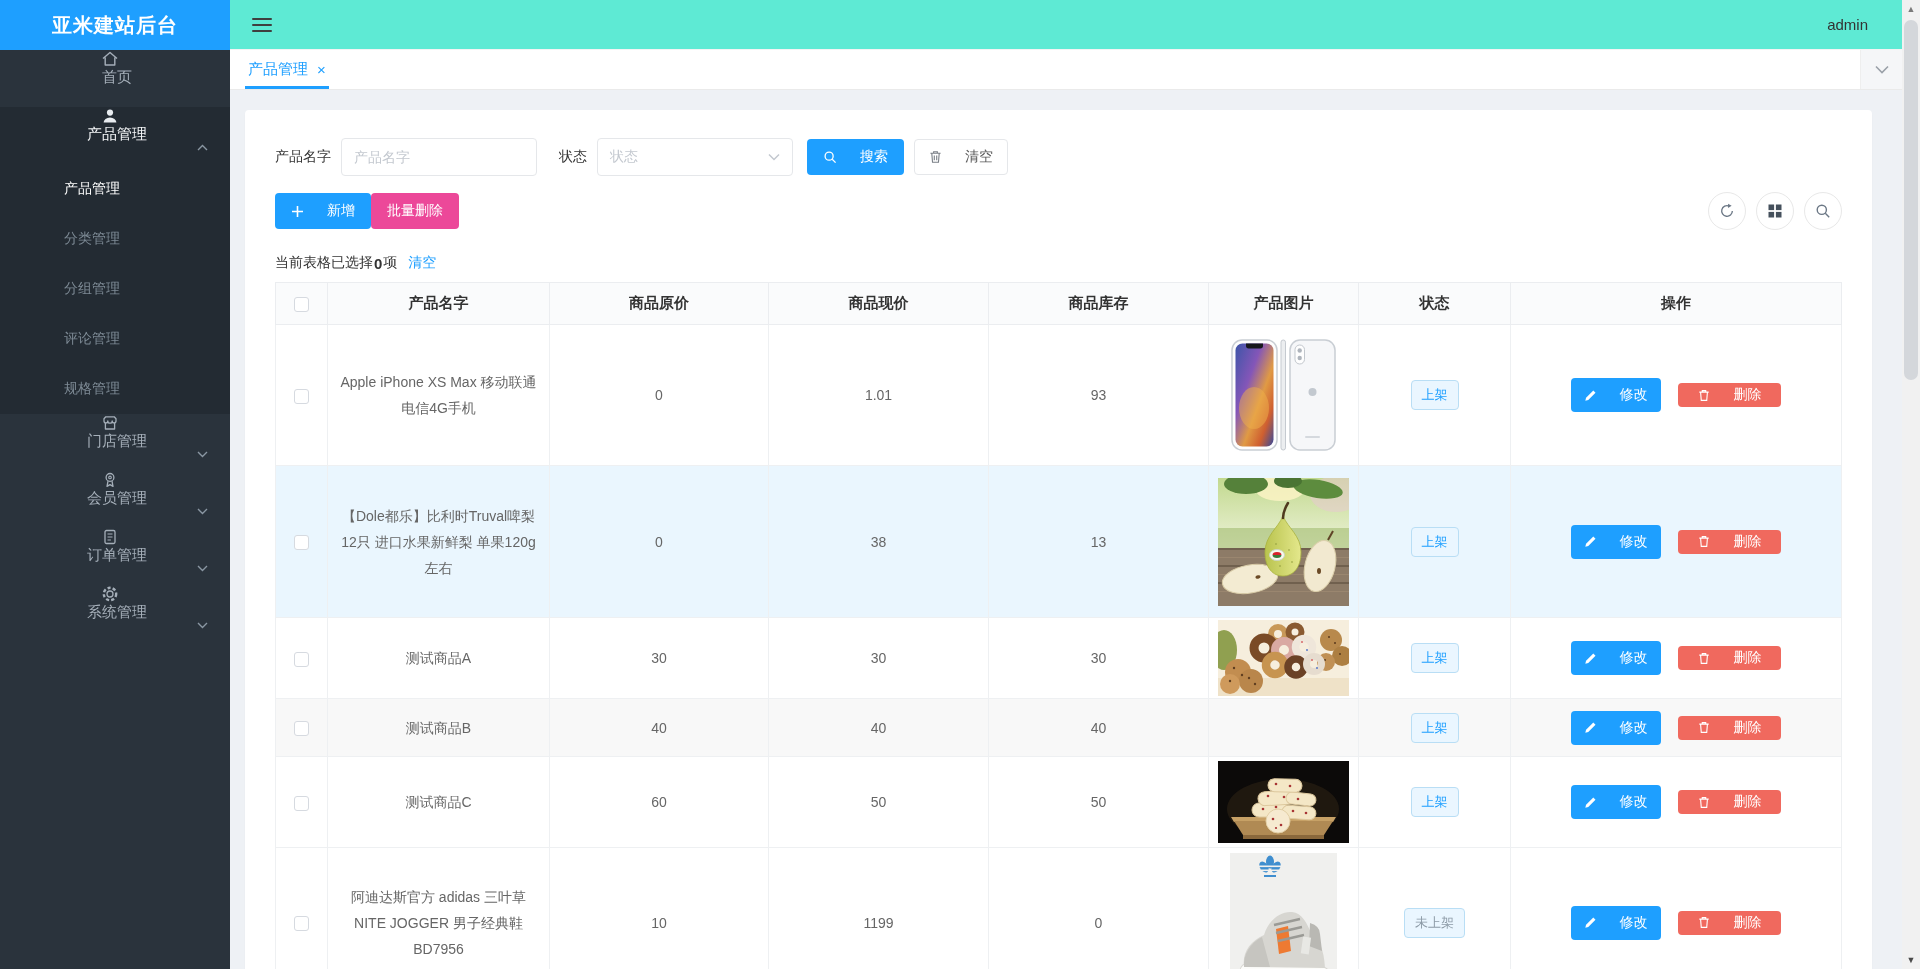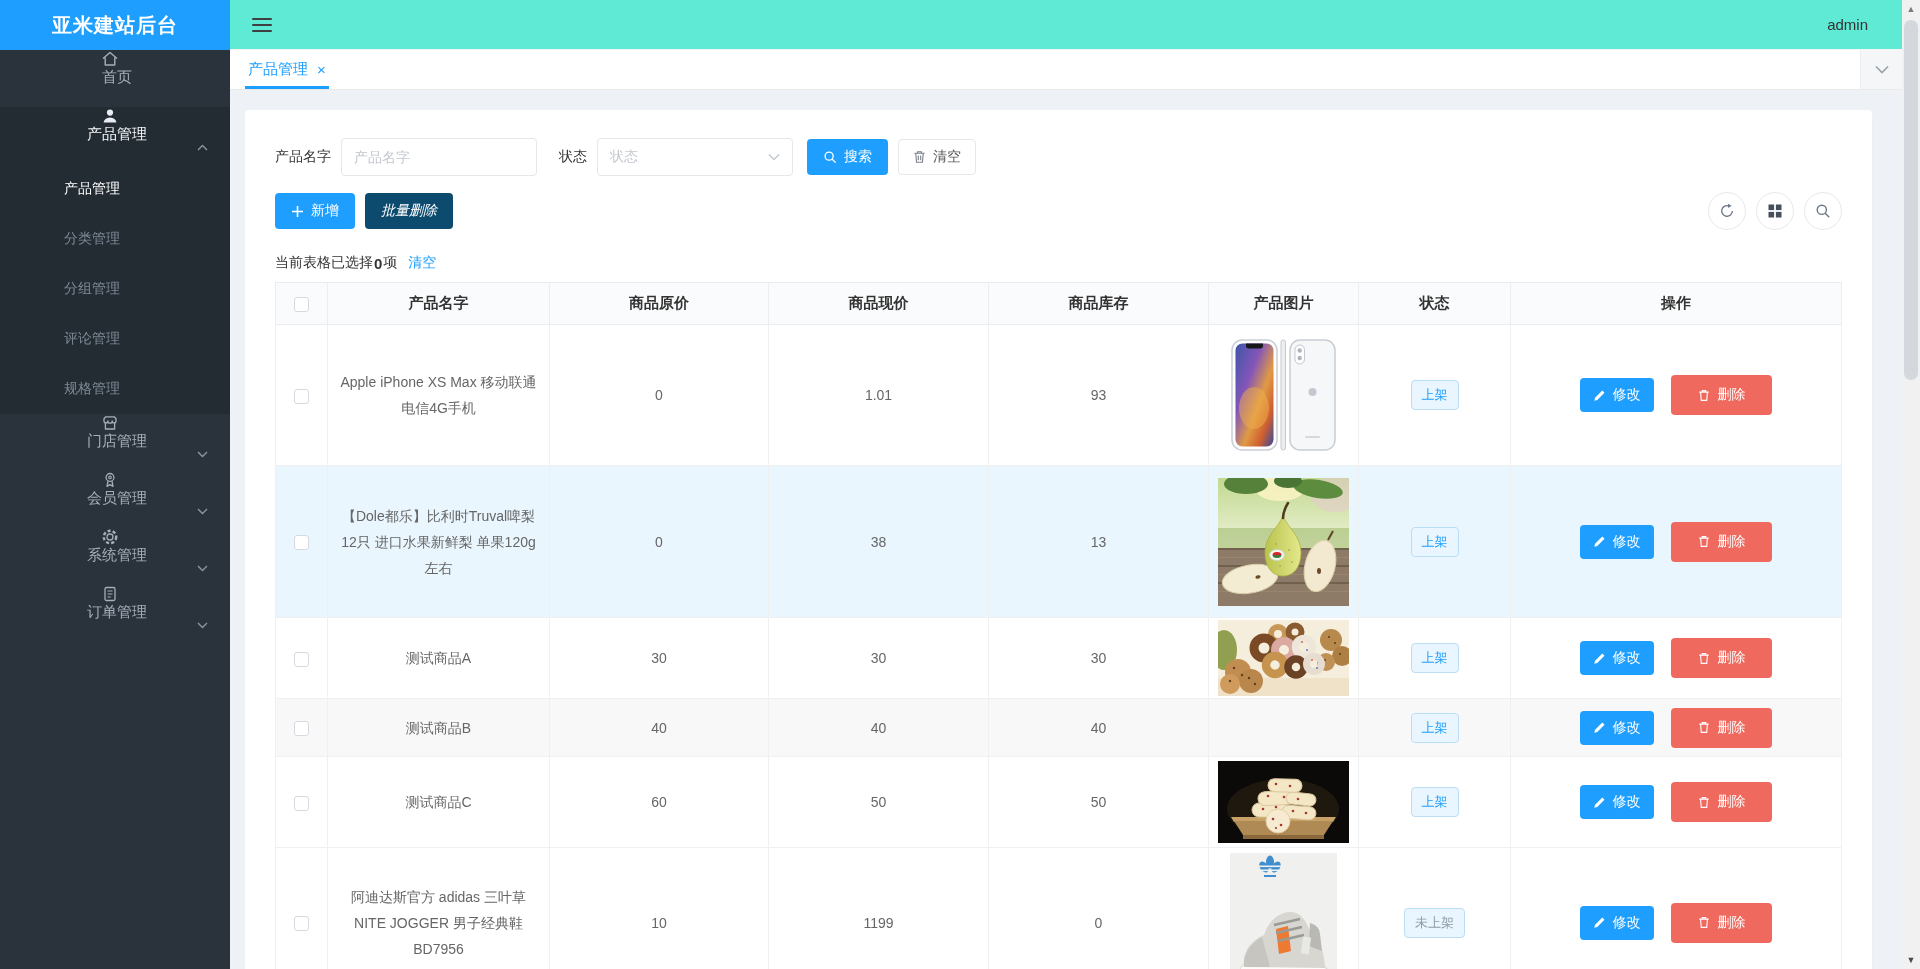--- a/index.html
+++ b/index.html
@@ -39,7 +39,7 @@
   .f-input { width:196px; height:38px; border:1px solid #e5e7ea; border-radius:4px; padding:0 12px; font-size:14px; color:#333; outline:none; }
   .f-input::placeholder { color:#c3c8cf; }
   .f-select { width:196px; height:38px; border:1px solid #e5e7ea; border-radius:4px; padding:0 12px; display:flex; align-items:center; justify-content:space-between; color:#c3c8cf; font-size:14px; cursor:pointer; background:#fff; }
-  .btn { border:none; border-radius:4px; height:36px; font-size:14px; display:inline-flex; align-items:center; gap:7px; cursor:pointer; padding:0 16px; font-family:inherit; }
+  .btn { border:none; border-radius:4px; height:36px; font-size:14px; display:inline-flex; align-items:center; gap:23px; cursor:pointer; padding:0 16px; font-family:inherit; }
   .btn-blue { background:#1e9fff; color:#fff; }
   .btn-plain { background:#fff; border:1px solid #e5e7ea; color:#595959; }
   .btn-search { margin-left:14px; }

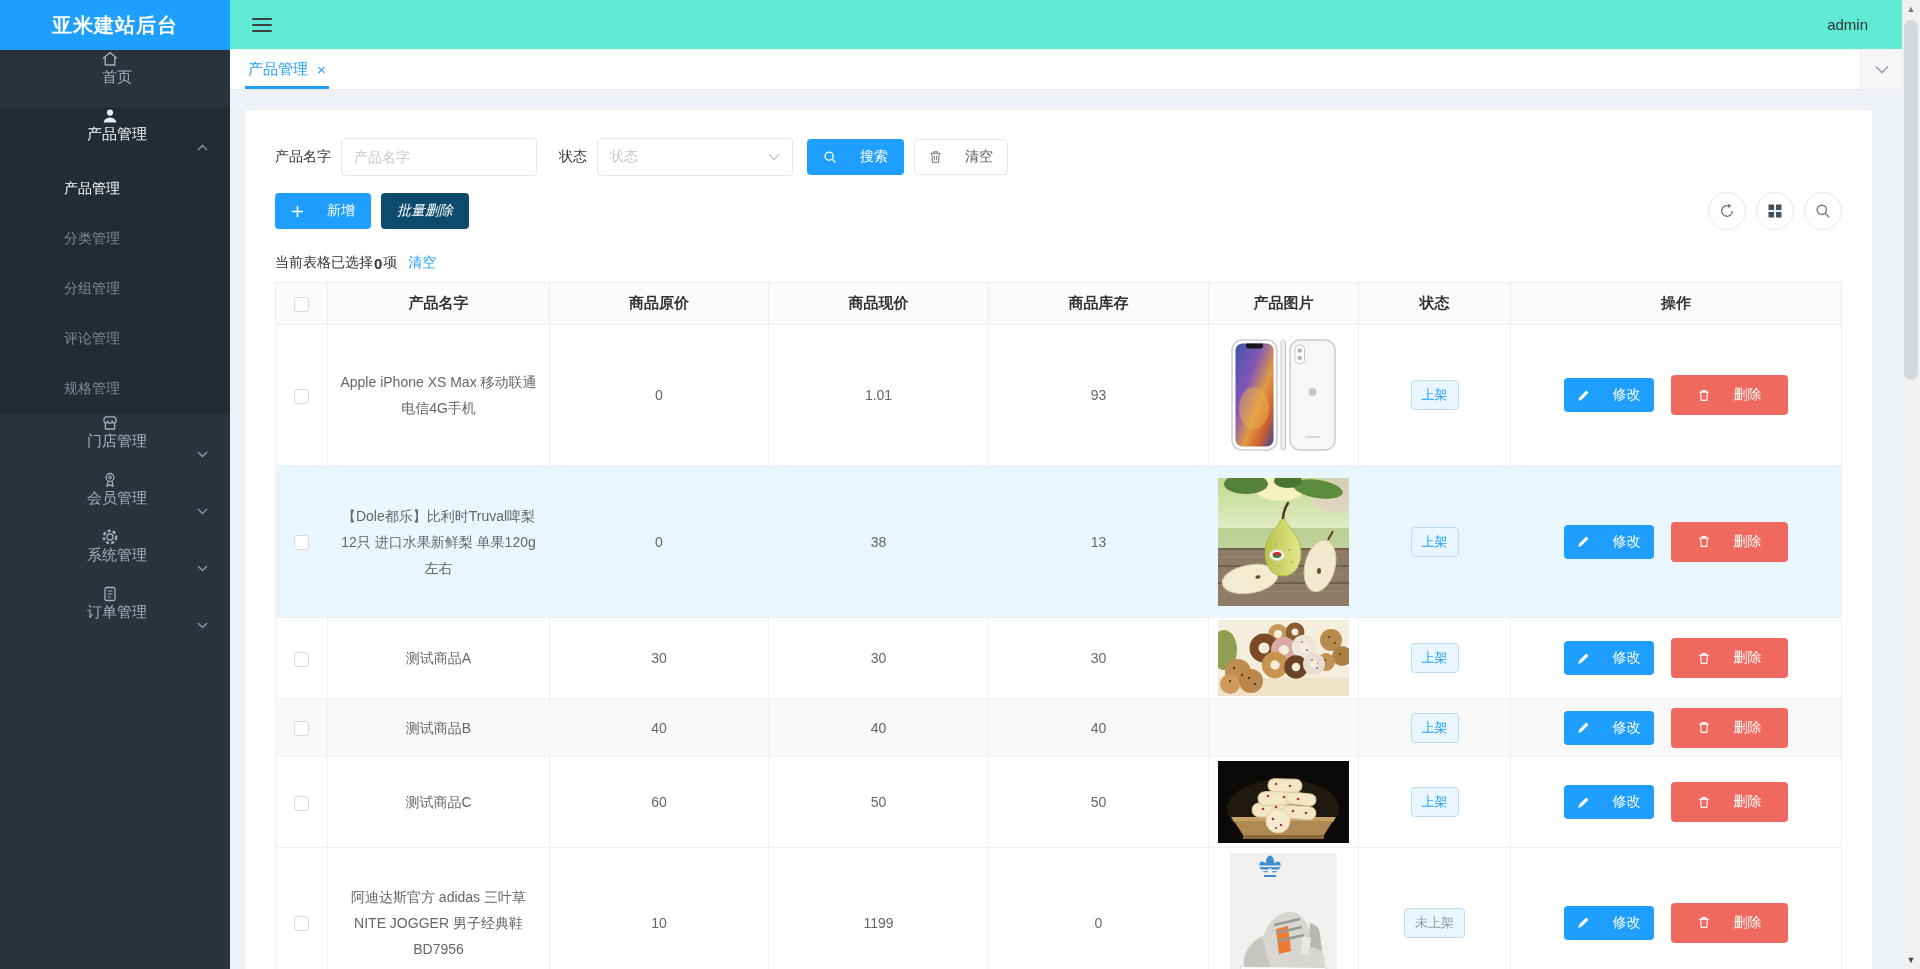--- a/index.html
+++ b/index.html
@@ -44,7 +44,7 @@
   .btn-plain { background:#fff; border:1px solid #e5e7ea; color:#595959; }
   .btn-search { margin-left:14px; }
   .btn-clear { margin-left:10px; padding:0 14px; }
-  .btn-pink { background:#0c4a6e; color:#fff; margin-left:10px; cursor:not-allowed;font-style:italic; }
+  .btn-pink { background:#ec4899; color:#fff; cursor:not-allowed; }
 
   .action-row { display:flex; align-items:center; margin-bottom:24px; }
   .icon-btns { margin-left:auto; display:flex; gap:10px; }

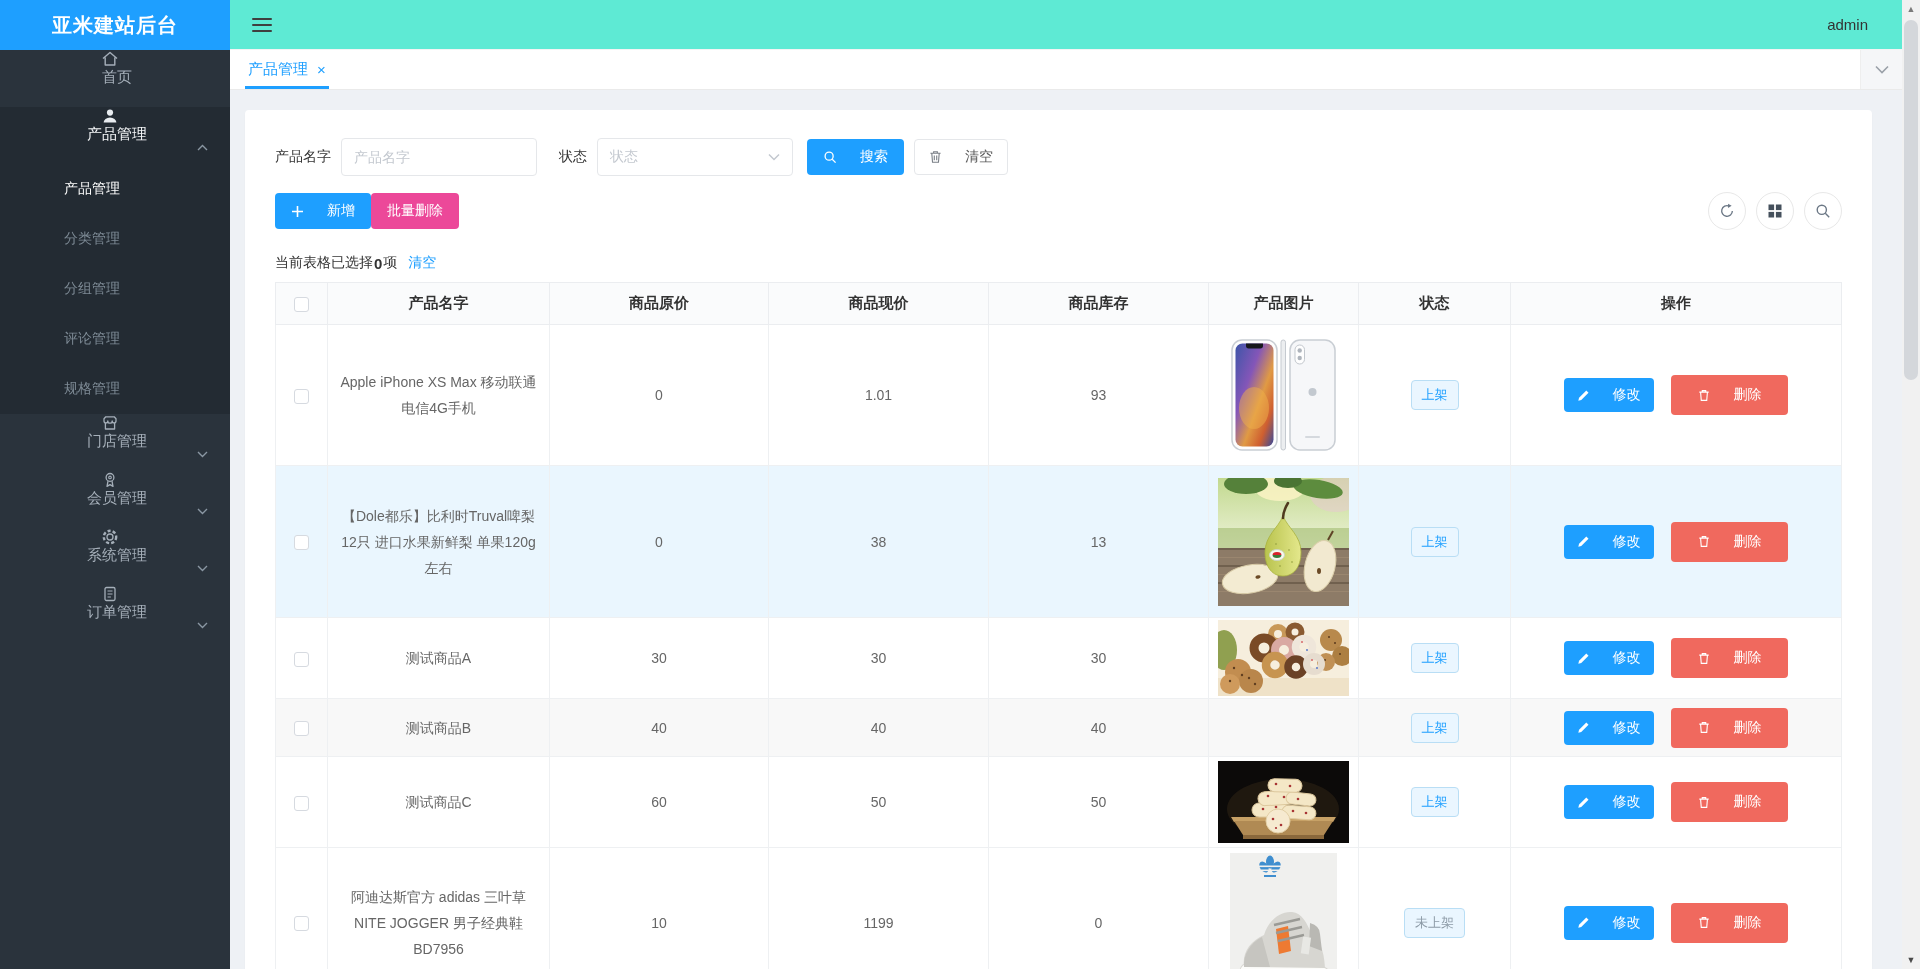--- a/index.html
+++ b/index.html
@@ -68,7 +68,7 @@
   .badge { display:inline-block; padding:5px 10px; font-size:13px; color:#1e9fff; background:#eaf6ff; border:1px solid #b9def5; border-radius:4px; line-height:normal; cursor:pointer; }
   .badge.off { color:#8d9ba7; }
   .btn-edit { background:#1e9fff; color:#fff; height:34px; padding:0 13px; }
-  .btn-del  { background:#f0695e; color:#fff; height:40px; padding:0 27px; margin-left:14px; }
+  .btn-del  { background:#f0695e; color:#fff; height:24px; padding:0 20px; margin-left:14px; }
 
   
   .scrollbar { position:absolute; right:0; top:0; bottom:0; width:18px; background:#f1f1f1; z-index:9; }

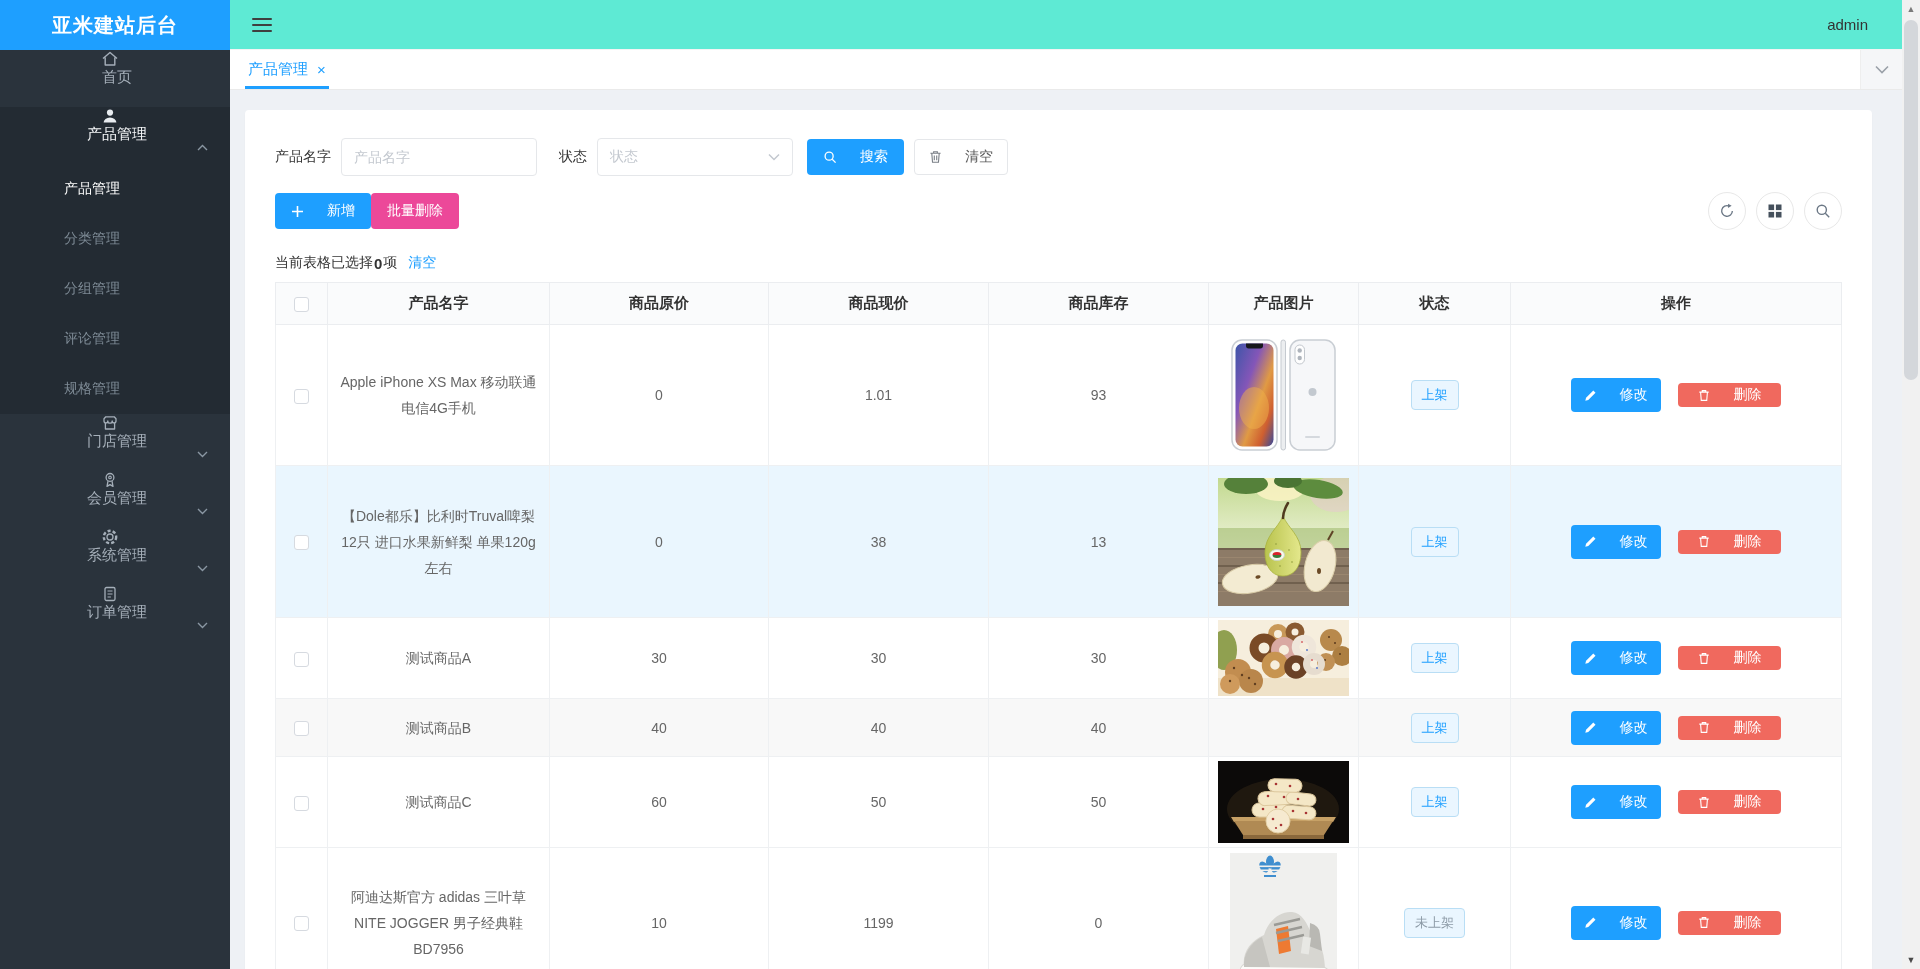--- a/index.html
+++ b/index.html
@@ -144,21 +144,21 @@
 
     <div class="menu-item">
       <svg class="mi-icon" viewBox="0 0 18 18">
+          <rect x="4" y="2.5" width="10" height="13" rx="1.5" fill="none" stroke="#a5afb9" stroke-width="1.3"></rect>
+          <path d="M6.5 6 h5 M6.5 9 h5 M6.5 12 h3.4" stroke="#a5afb9" stroke-width="1.1"></path>
+        </svg>
+      <span>订单管理</span>
+      <svg class="chev" width="11" height="7" viewBox="0 0 11 7">
+          <polyline points="1,1 5.5,5.5 10,1" fill="none" stroke="#8a97a3" stroke-width="1.4"></polyline>
+        </svg>
+    </div>
+
+    <div class="menu-item">
+      <svg class="mi-icon" viewBox="0 0 18 18">
           <circle cx="9" cy="9" r="3" fill="none" stroke="#a5afb9" stroke-width="1.3"></circle>
           <circle cx="9" cy="9" r="6.2" fill="none" stroke="#a5afb9" stroke-width="2.4" stroke-dasharray="3.1 2.1"></circle>
         </svg>
       <span>系统管理</span>
-      <svg class="chev" width="11" height="7" viewBox="0 0 11 7">
-          <polyline points="1,1 5.5,5.5 10,1" fill="none" stroke="#8a97a3" stroke-width="1.4"></polyline>
-        </svg>
-    </div>
-
-    <div class="menu-item">
-      <svg class="mi-icon" viewBox="0 0 18 18">
-          <rect x="4" y="2.5" width="10" height="13" rx="1.5" fill="none" stroke="#a5afb9" stroke-width="1.3"></rect>
-          <path d="M6.5 6 h5 M6.5 9 h5 M6.5 12 h3.4" stroke="#a5afb9" stroke-width="1.1"></path>
-        </svg>
-      <span>订单管理</span>
       <svg class="chev" width="11" height="7" viewBox="0 0 11 7">
           <polyline points="1,1 5.5,5.5 10,1" fill="none" stroke="#8a97a3" stroke-width="1.4"></polyline>
         </svg>

